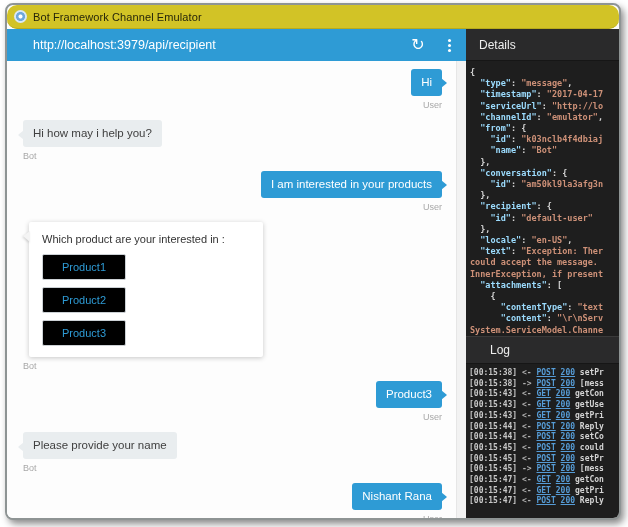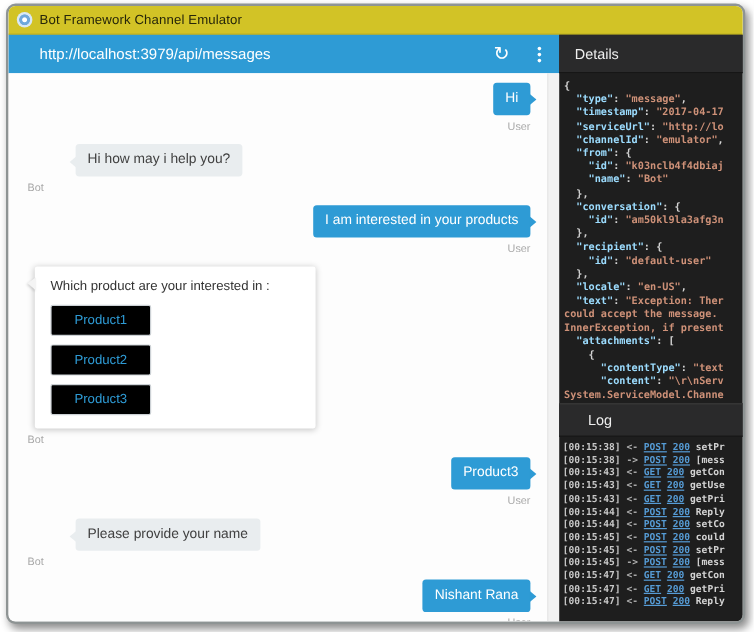--- a/index.html
+++ b/index.html
@@ -25,6 +25,7 @@
     border-bottom: 1px solid #b9ab1c;
     display: flex; align-items: center;
     padding-left: 7px;
+    border-radius: 10px;
   }
   .app-icon {
     width: 13px; height: 13px; border-radius: 50%;

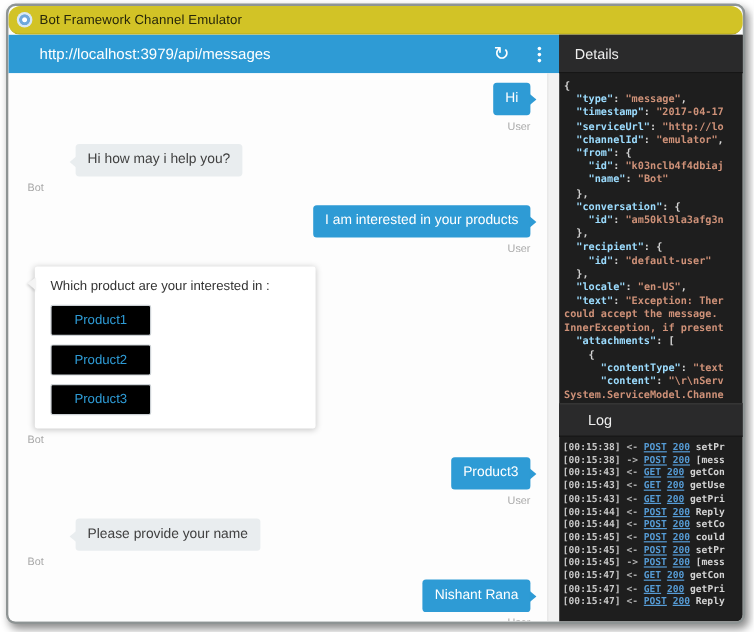--- a/index.html
+++ b/index.html
@@ -177,7 +177,7 @@
 
     <div class="left-col">
       <div class="address-bar">
-        <div class="address-url">http://localhost:3979/api/messages</div>
+        <div class="address-url">http://localhost:3979/api/recipient</div>
         <div class="refresh-btn">↻</div>
         <div class="menu-btn">
           <i></i>

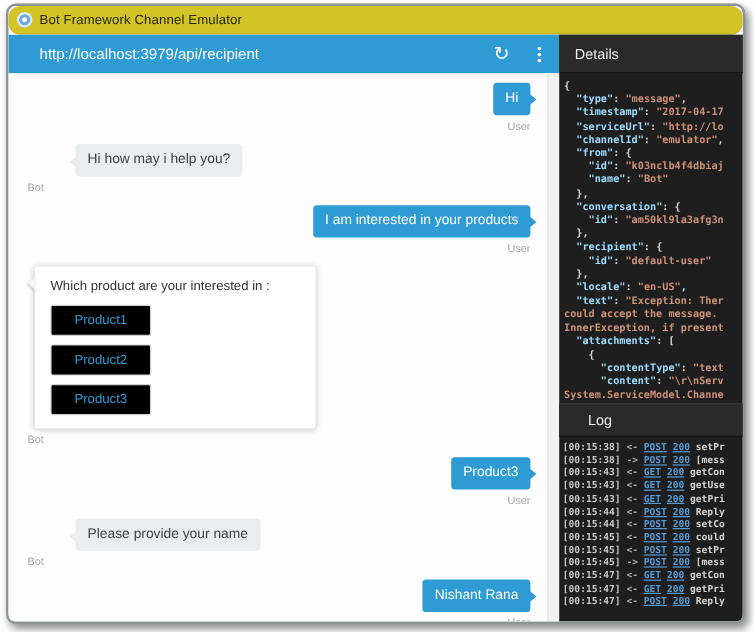--- a/index.html
+++ b/index.html
@@ -82,7 +82,6 @@
     padding: 6px 10px;
     font-size: 11.5px; line-height: 15px;
     border-radius: 3px;
-    margin-left: 40px;
   }
   .bubble.user { background: #2e9bd5; color: #ffffff; }
   .bubble.user::after {

